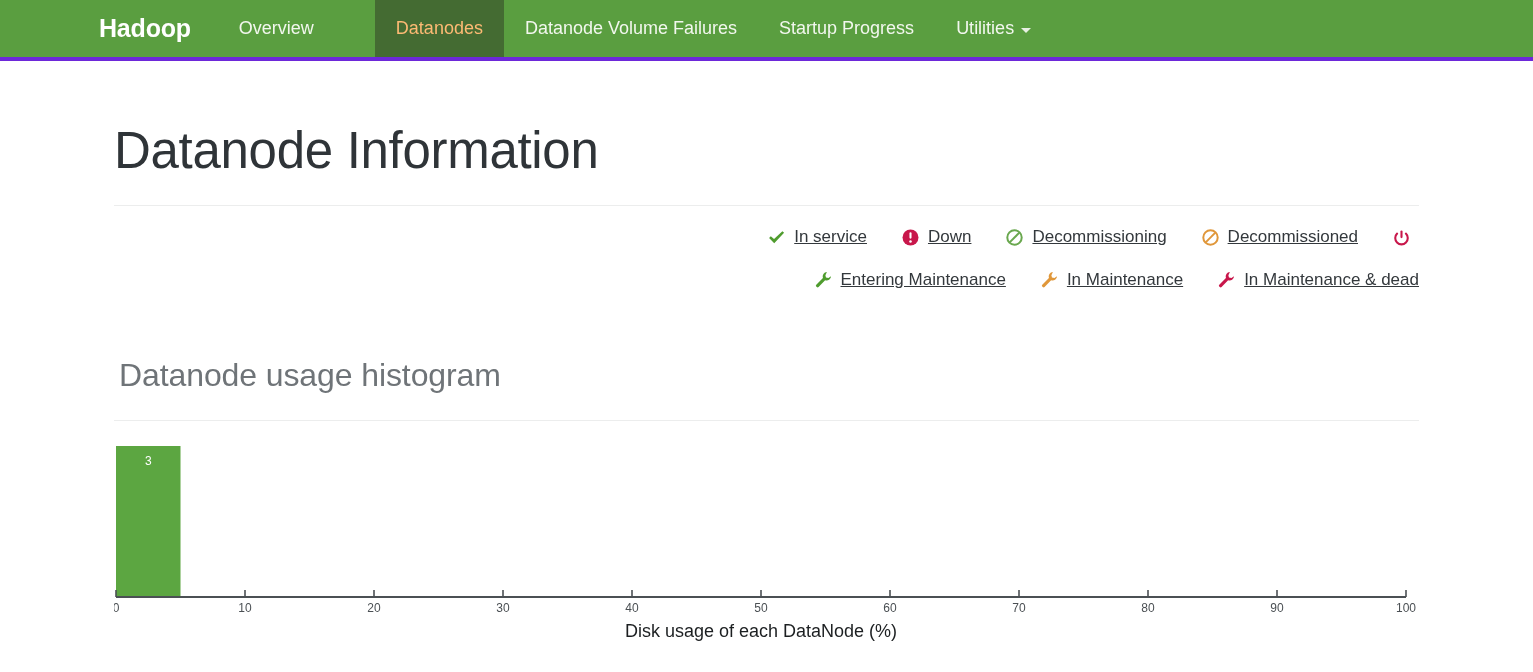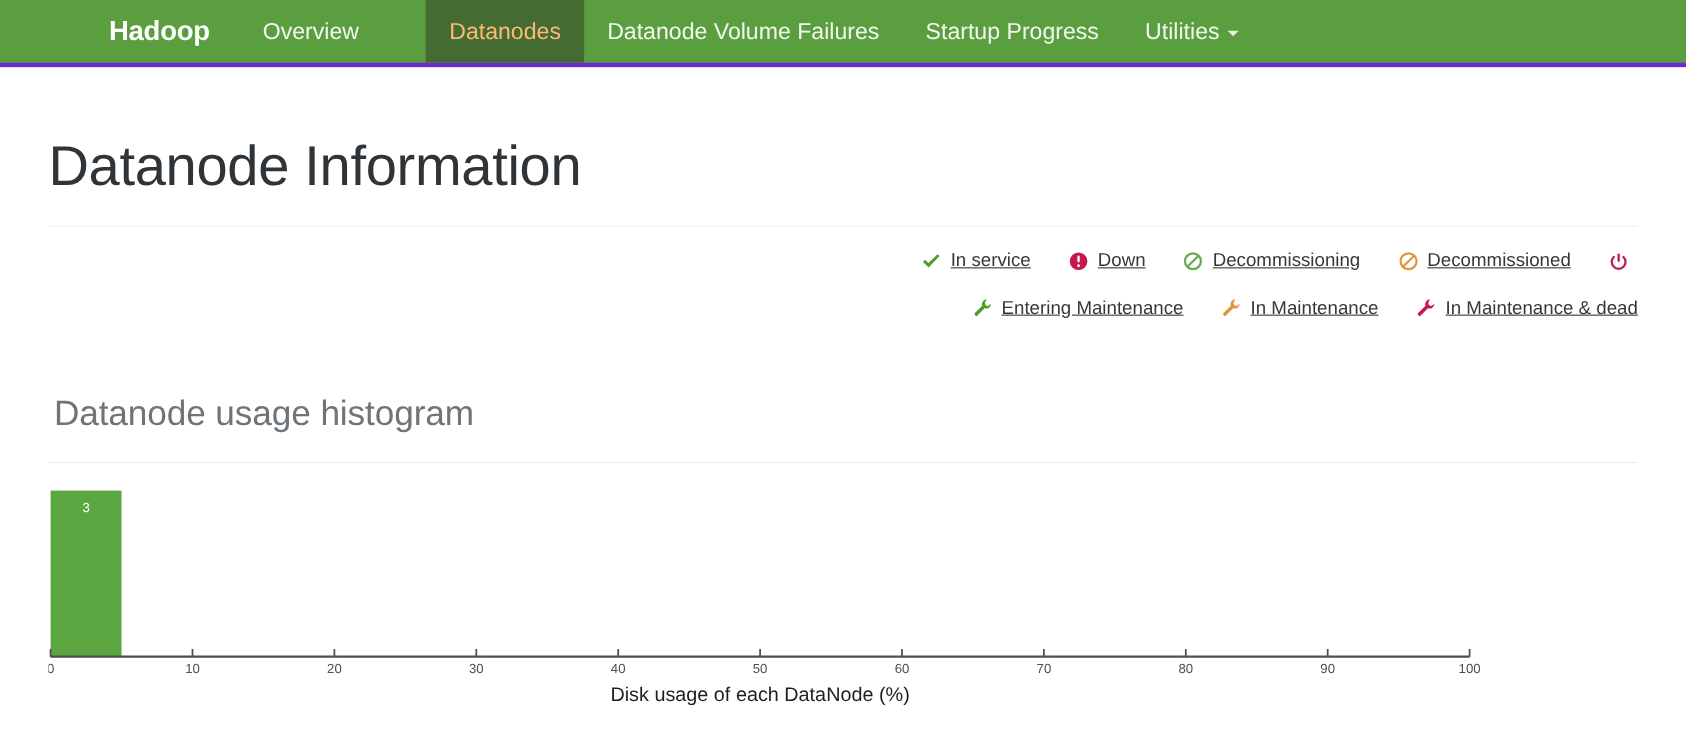--- a/index.html
+++ b/index.html
@@ -36,7 +36,7 @@
     display: flex; align-items: center;
     padding: 0 21px;
     color: #f2f7ee;
-    font-size: 21px;
+    font-size: 18px;
     cursor: pointer;
     white-space: nowrap;
   }

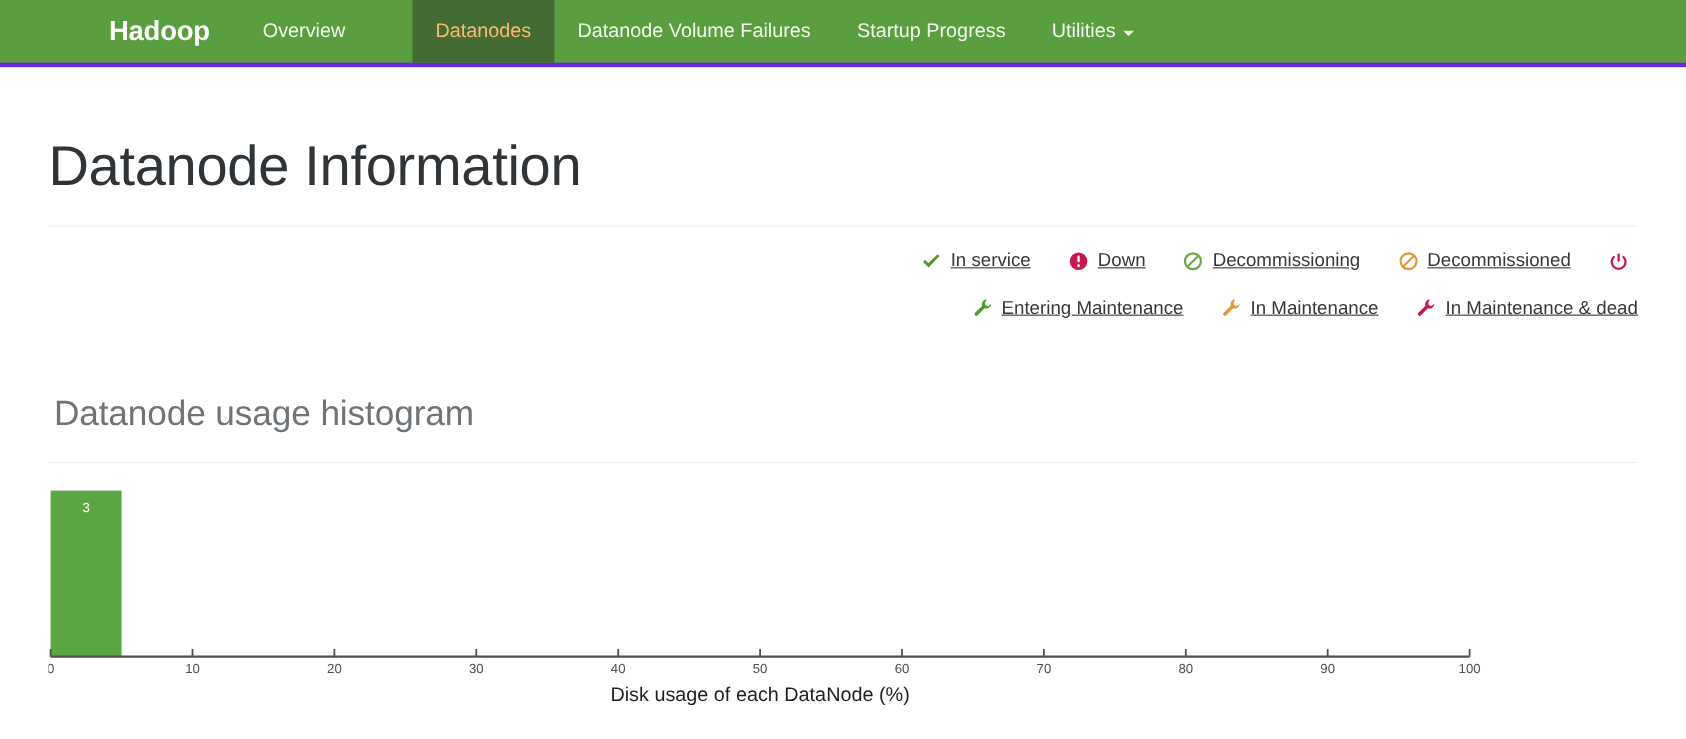--- a/index.html
+++ b/index.html
@@ -54,7 +54,7 @@
   
   .container {
     width: 1533px;
-    padding: 0 44px;
+    padding: 0 114px;
     position: relative;
   }
 

